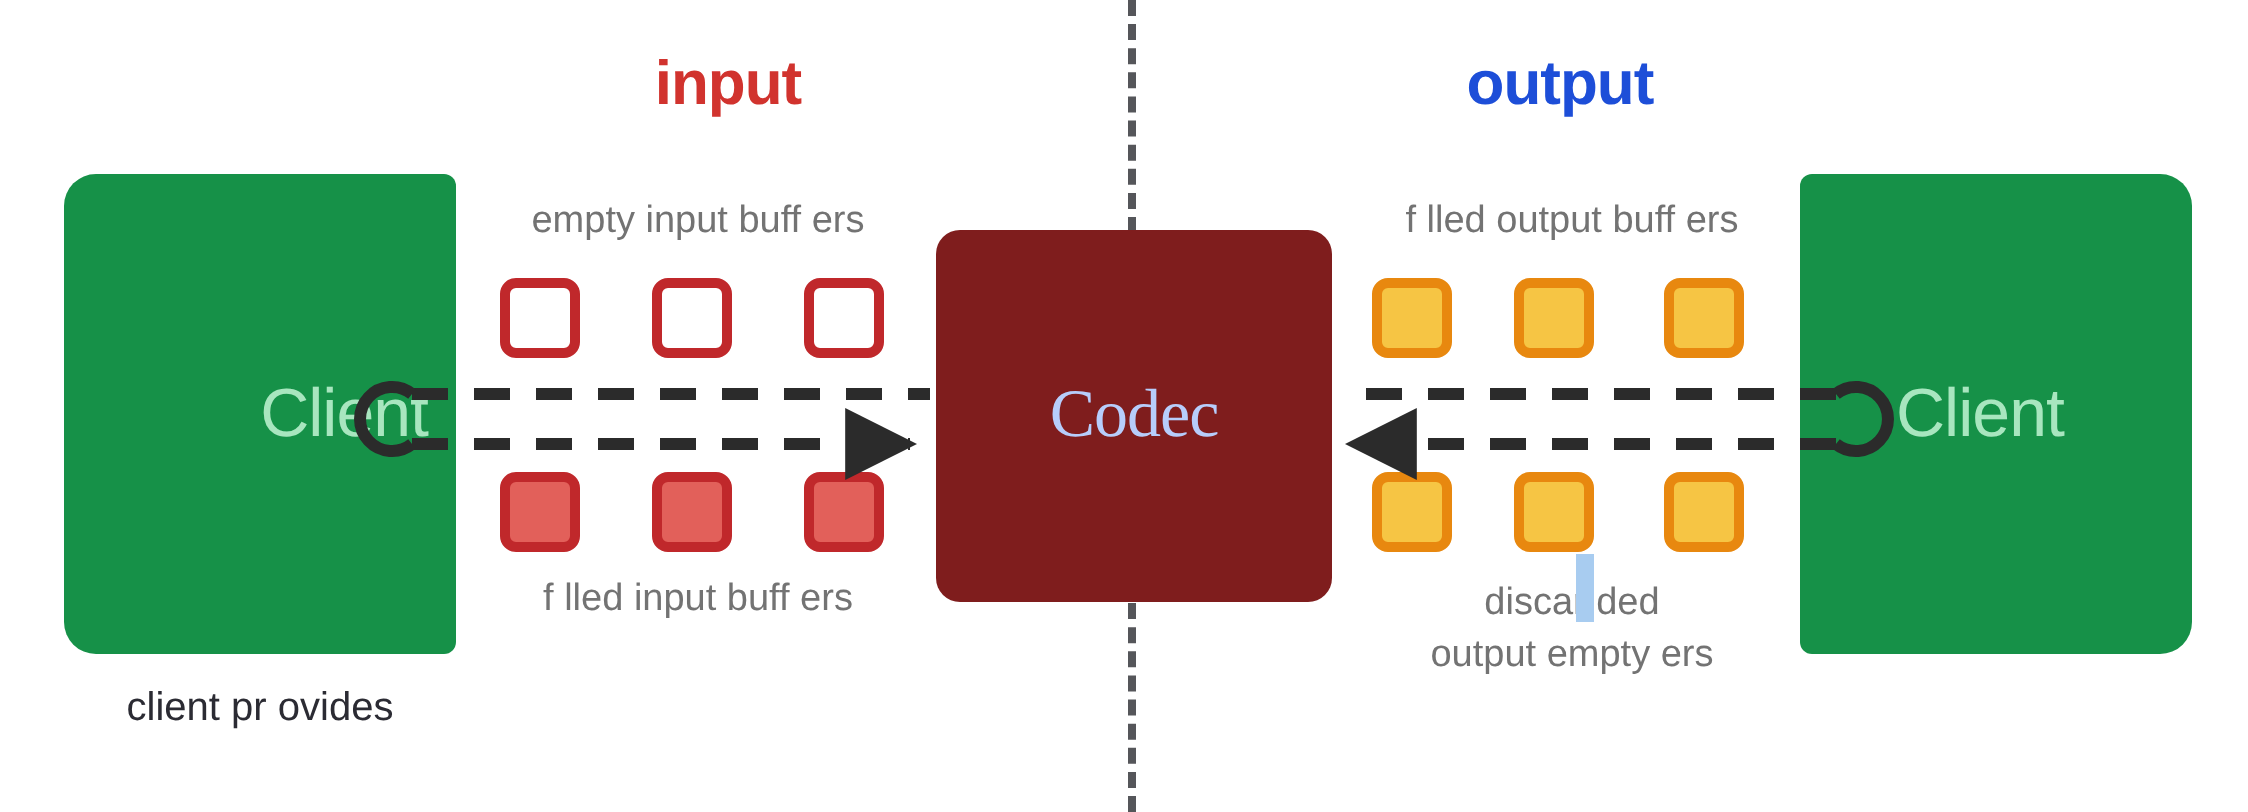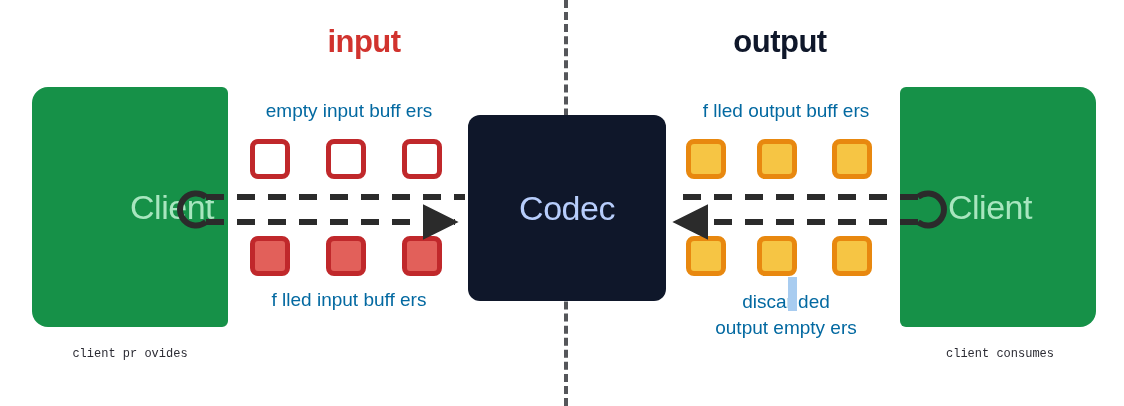--- a/index.html
+++ b/index.html
@@ -42,7 +42,7 @@
     text-align: center;
   }
   .heading-input  { left: 234px; top: 24px; width: 260px; color: #d1332e; }
-  .heading-output { left: 650px; top: 24px; width: 260px; color: #0f172a; }
+  .heading-output { left: 650px; top: 24px; width: 260px; color: #1d4ed8; }
 
   
   .client-box {

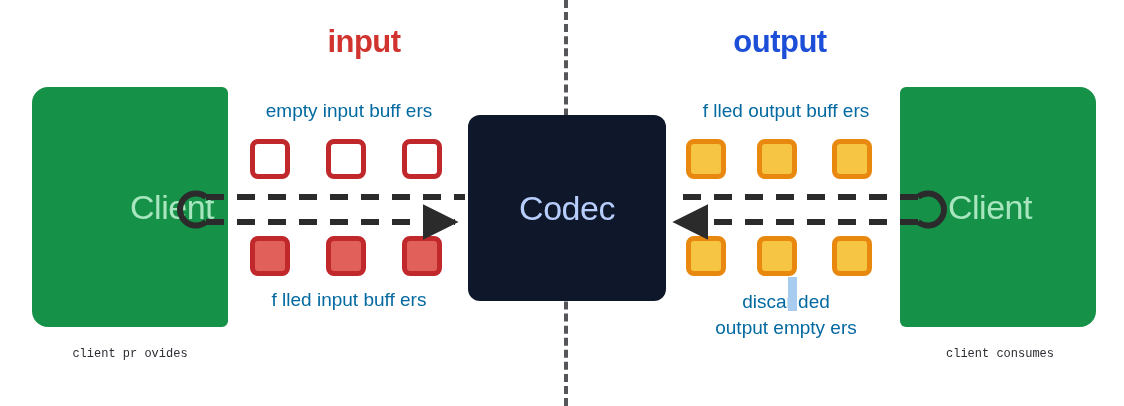--- a/index.html
+++ b/index.html
@@ -98,7 +98,7 @@
   .buf-label {
     position: absolute;
     font-size: 19px;
-    color: #0369a1;
+    color: #737373;
     white-space: nowrap;
     text-align: center;
   }

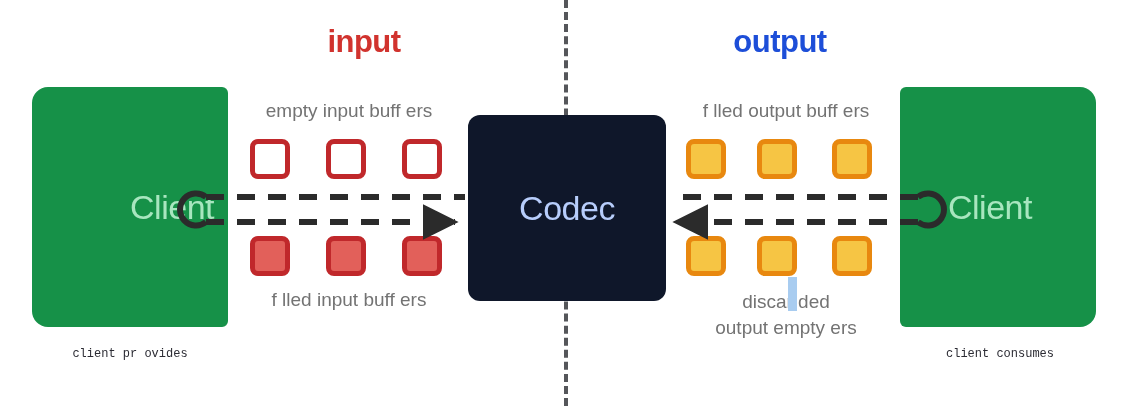--- a/index.html
+++ b/index.html
@@ -81,11 +81,12 @@
     top: 115px;
     width: 198px;
     height: 186px;
-    background: #0f172a;
+    background: #7f1d1d;
     border-radius: 12px;
     display: flex;
     align-items: center;
     justify-content: center;
+    font-family: Liberation Serif, serif;
   }
   .codec-label {
     font-size: 34px;

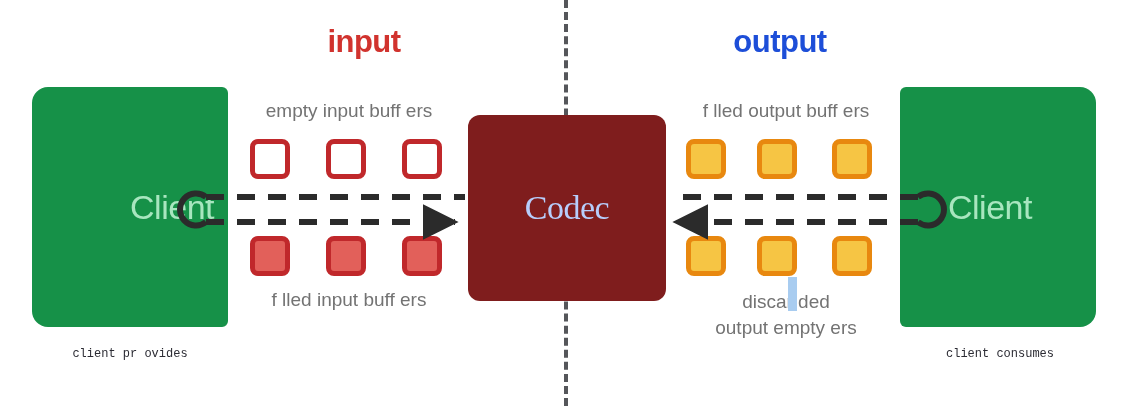--- a/index.html
+++ b/index.html
@@ -133,12 +133,11 @@
   
   .caption {
     position: absolute;
-    font-size: 12px;
+    font-size: 20px;
     color: #2b2b33;
     text-align: center;
     line-height: 27px;
     white-space: nowrap;
-    font-family: Liberation Mono, monospace;
   }
   .caption-left  { left: 20px;  top: 341px; width: 220px; }
   .caption-right { left: 890px; top: 341px; width: 220px; }

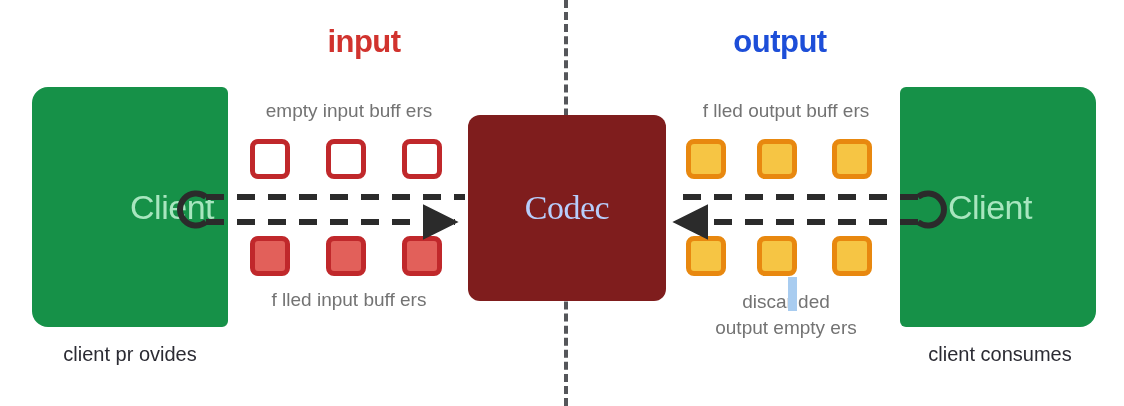--- a/index.html
+++ b/index.html
@@ -222,7 +222,7 @@
     <span>client pr ovides</span><br>
   </div>
   <div class="caption caption-right">
-    <span>client consumes</span><br>
+    <br>
   </div>
 
 </div>

